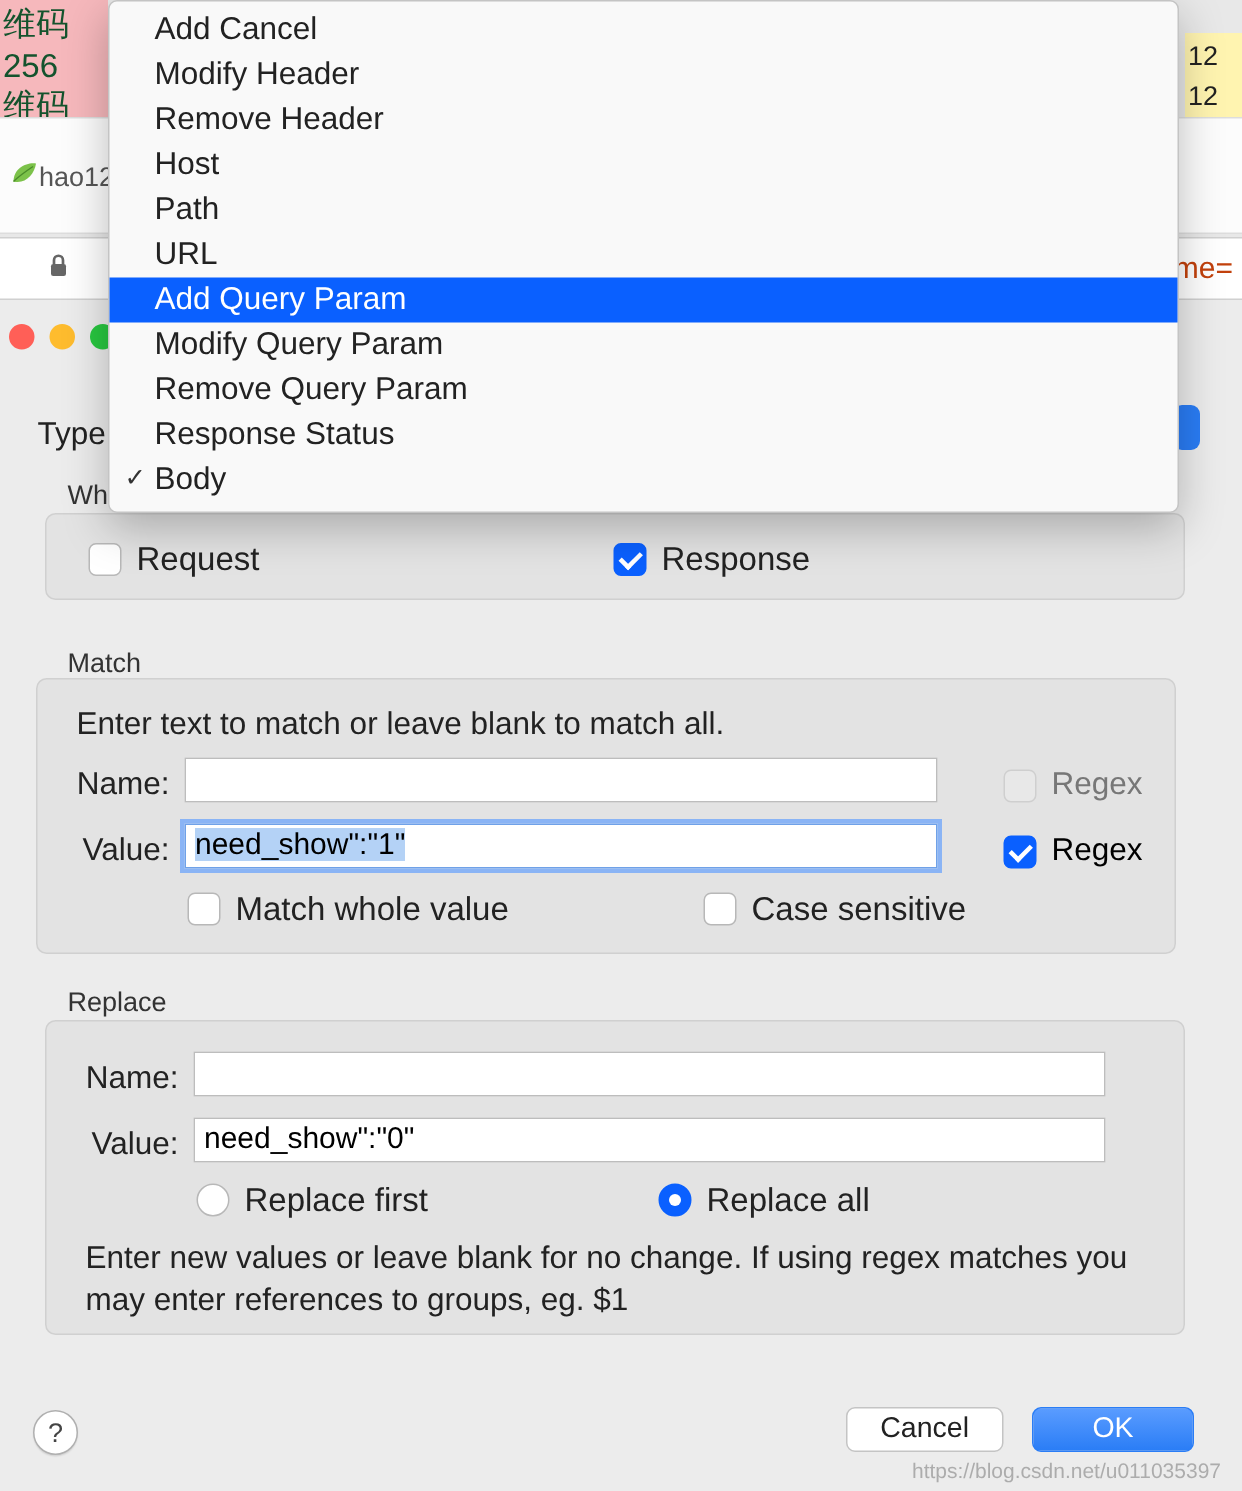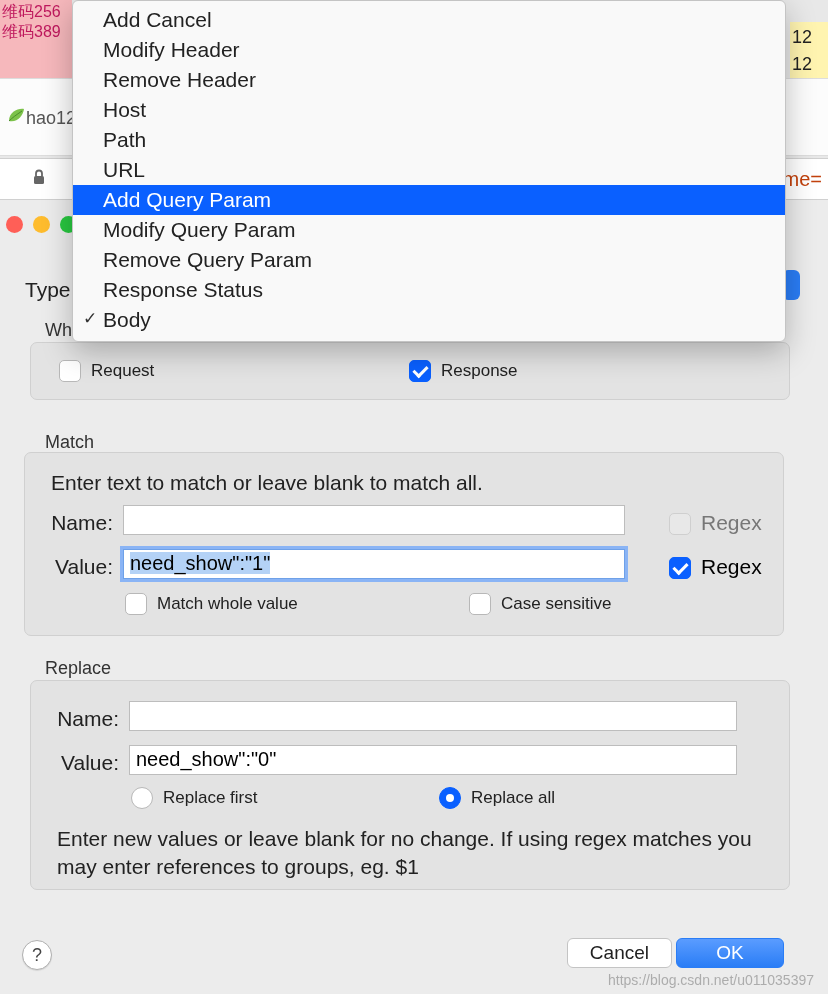--- a/index.html
+++ b/index.html
@@ -20,8 +20,8 @@
   top: 0; left: 0;
   width: 72px; height: 78px;
   background: #f6b8bc;
-  font-size: 16px;
-  color: #be185d;
+  font-size: 22px;
+  color: #14532d;
   padding: 2px;
   line-height: 1.25;
 }

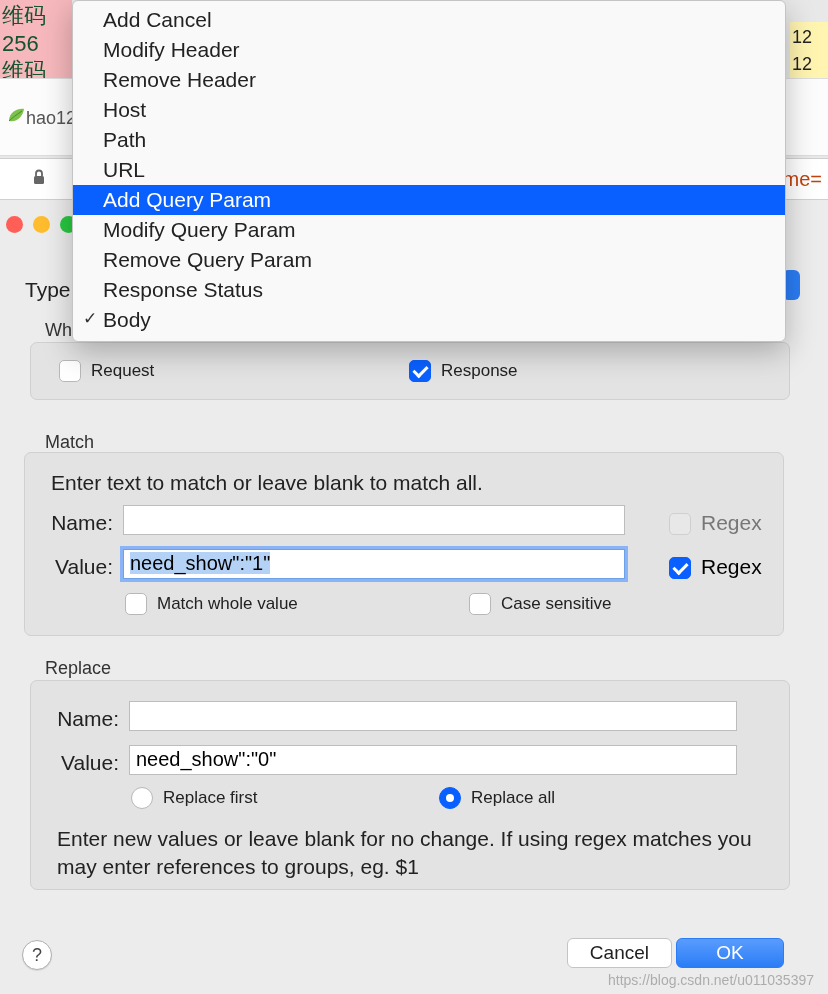--- a/index.html
+++ b/index.html
@@ -179,7 +179,7 @@
   align-items: center;
   position: absolute;
   gap: 10px;
-  font-size: 17px;
+  font-size: 22px;
   color: #222;
 }
 .radio {

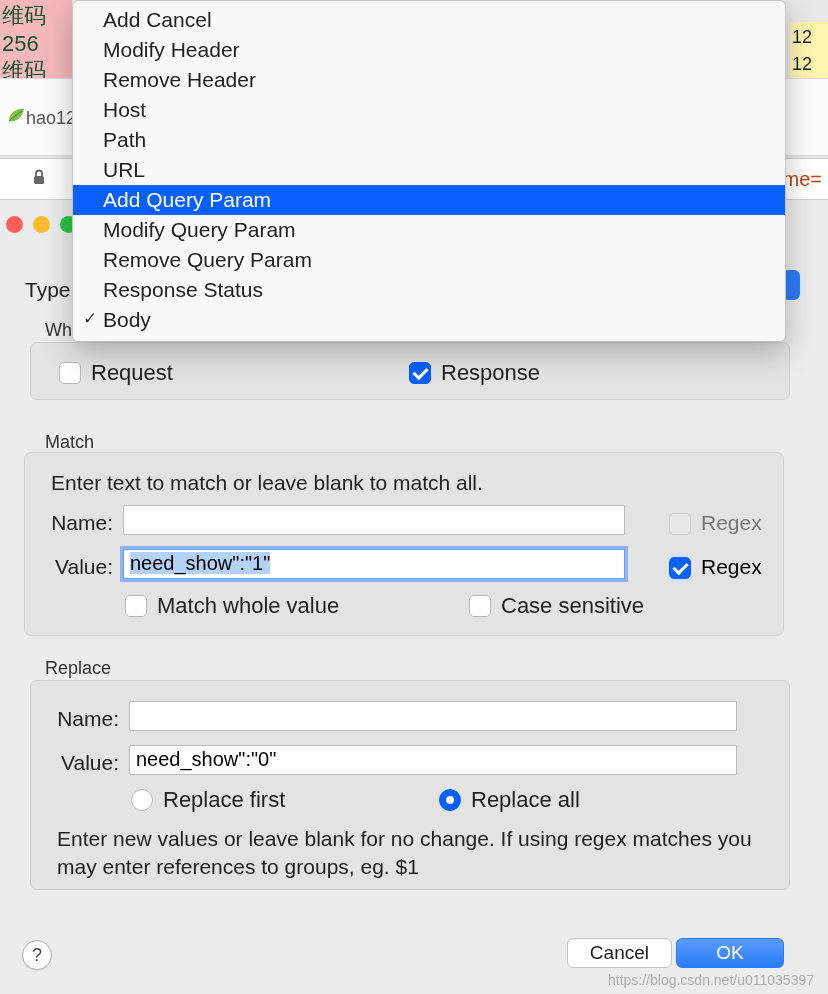--- a/index.html
+++ b/index.html
@@ -265,9 +265,9 @@
 }
 .footer-btns {
   position: absolute;
-  bottom: 26px; right: 44px;
-  display: flex;
-  gap: 4px;
+  bottom: 26px; right: 32px;
+  display: flex;
+  gap: 19px;
 }
 .instruct {
   position: absolute;

